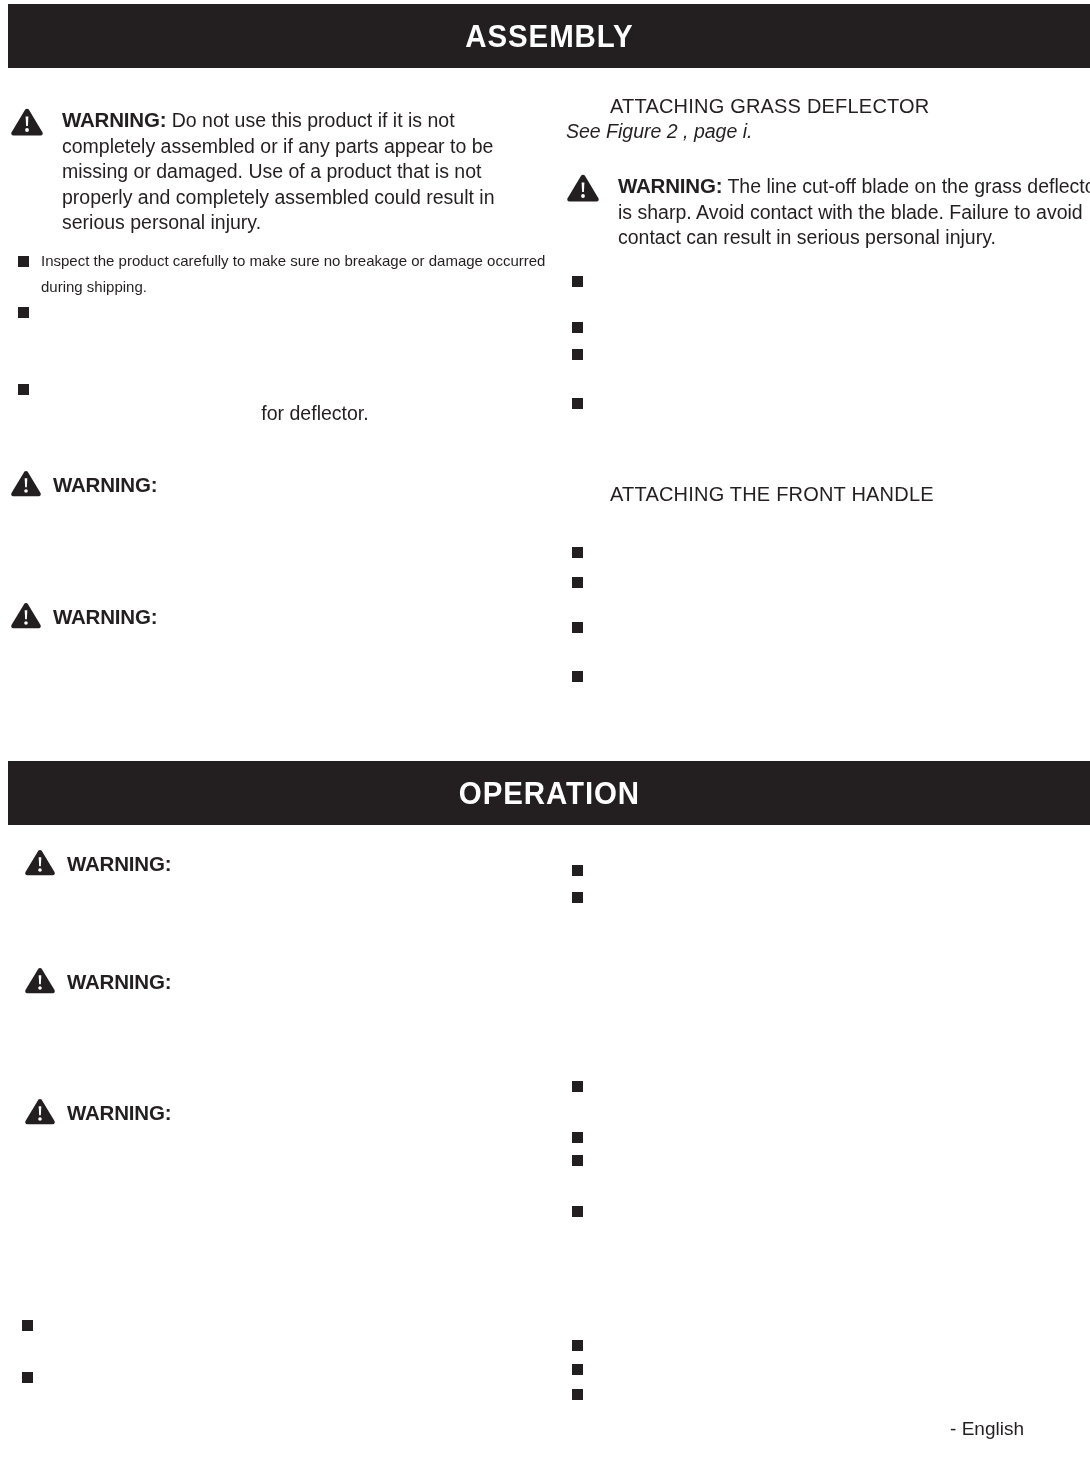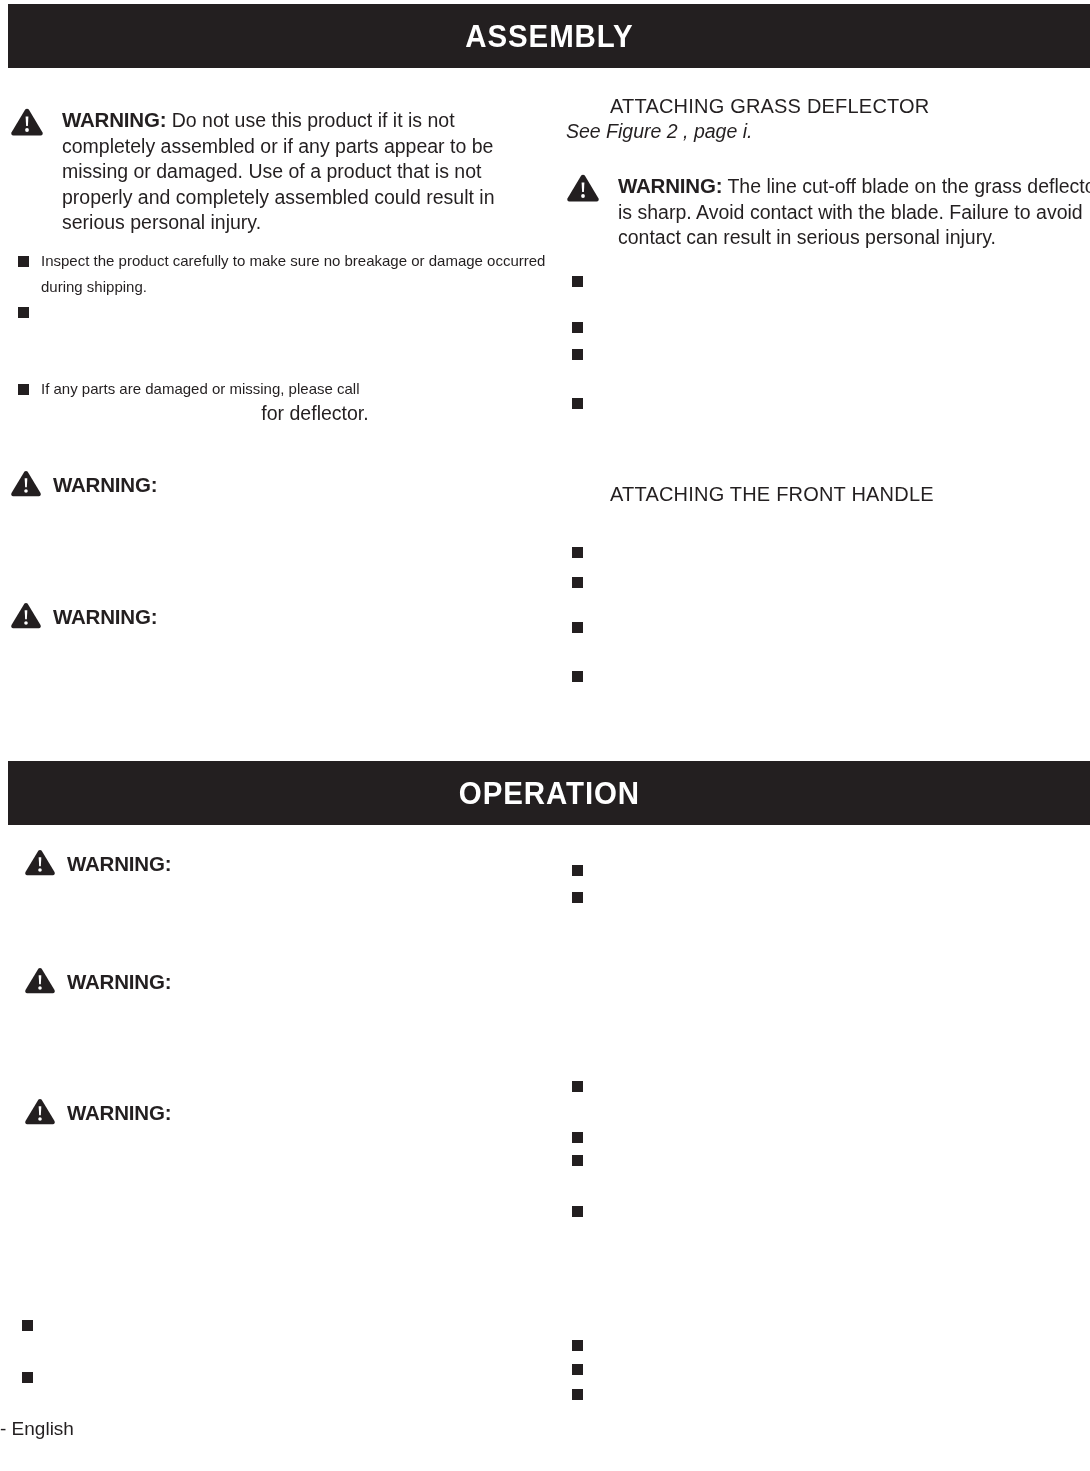--- a/index.html
+++ b/index.html
@@ -170,7 +170,6 @@
 
 <div class="bullet-item" style="left:10px; top:376px; width:490px;">
   <span class="bsq"></span>
-  <span>If any parts are damaged or missing, please call</span>
 </div>
 <div class="block" style="left:150px; top:401px; width:330px; text-align:center; font-size:19.5px; line-height:25.5px;">
   <span>for deflector.</span>

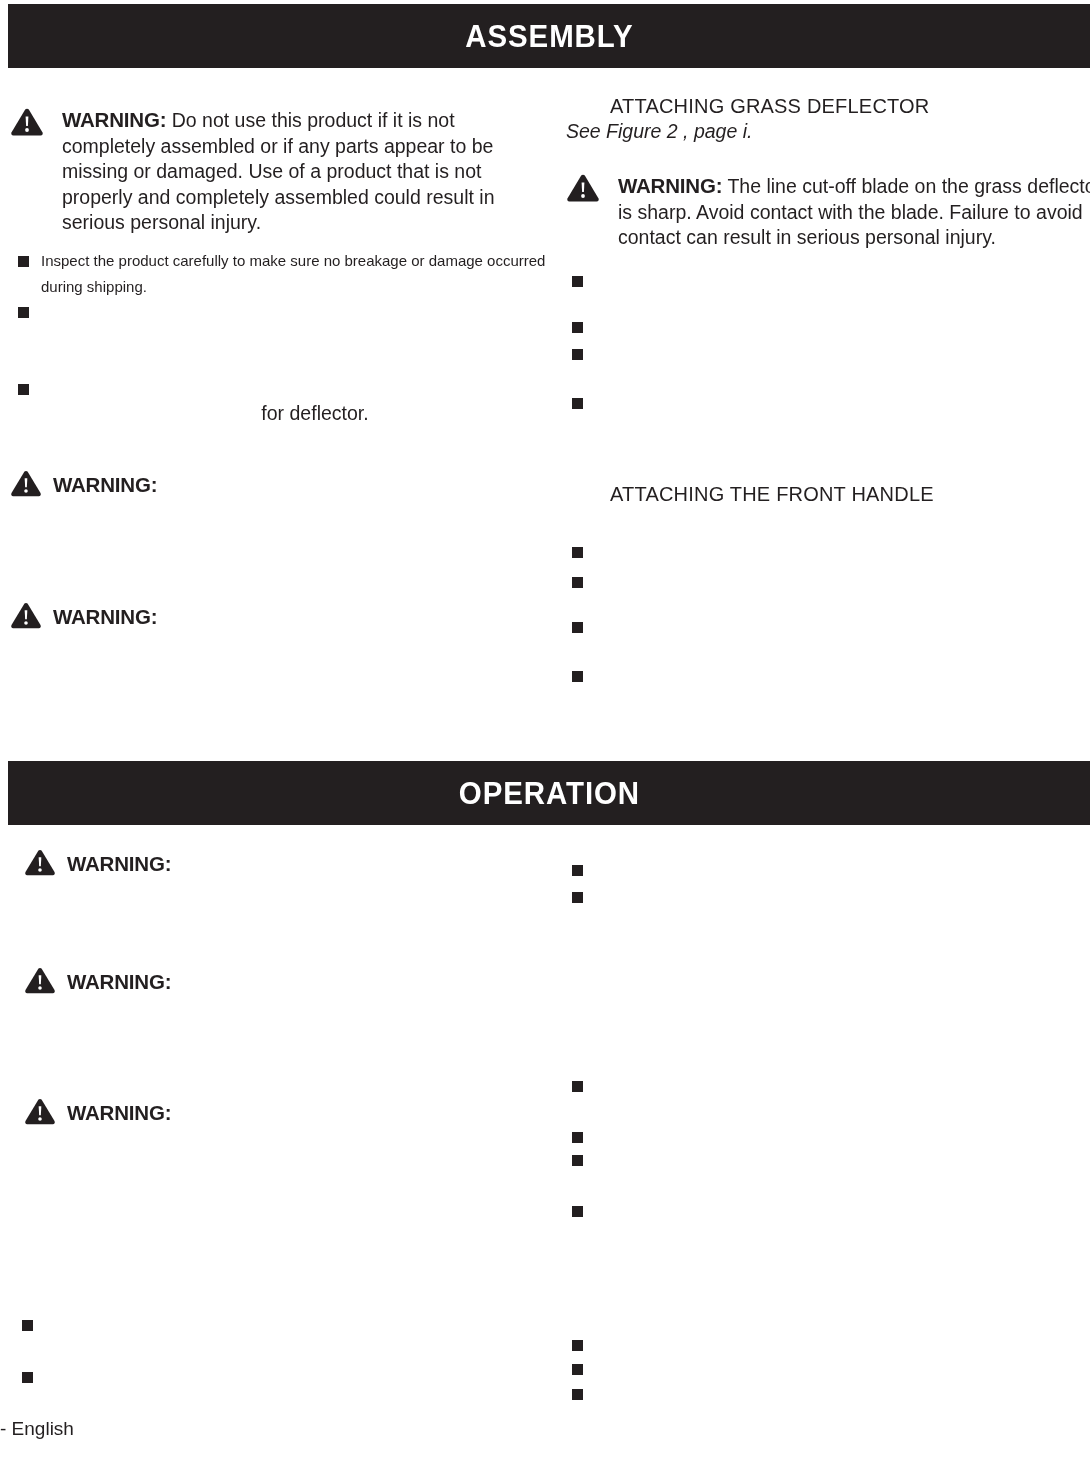--- a/index.html
+++ b/index.html
@@ -138,7 +138,7 @@
     left: 0;
     top: 1418px;
     width: 1024px;
-    text-align: left;
+    text-align: right;
     font-size: 19px;
   }
 </style>

